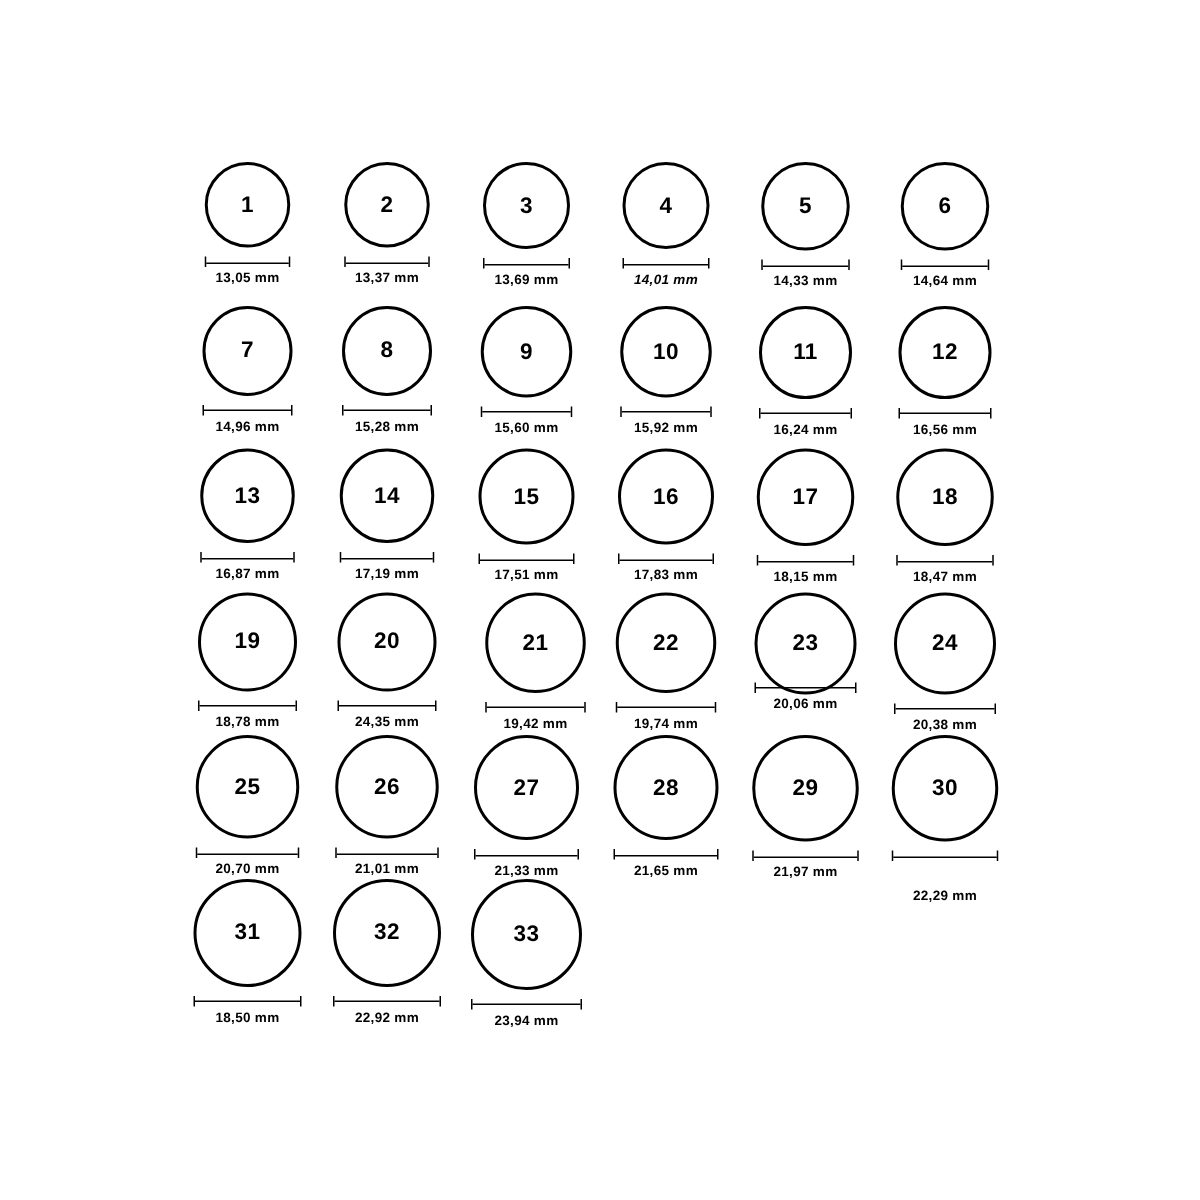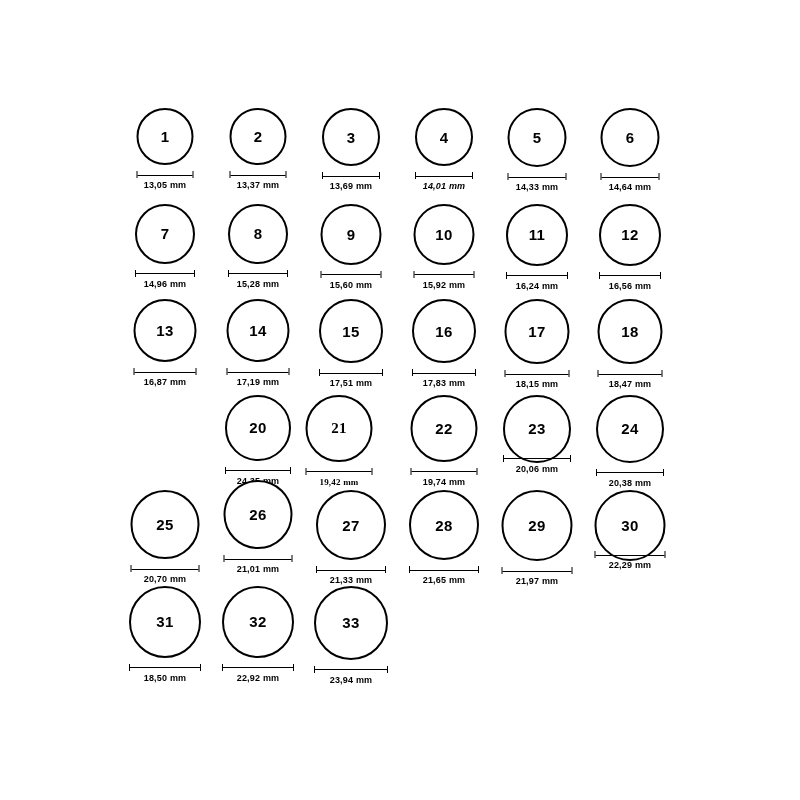--- a/index.html
+++ b/index.html
@@ -240,6 +240,15 @@
         <div class="dim-label">18,47 mm</div>
       </div>
     </div>
+    <div class="size-cell" style="left: 115px; top: 394.5px; width: 100px; height: 88px;">
+      <div class="ring" style="width: 66px; height: 66px;">
+        <span class="ring-number">19</span>
+      </div>
+      <div class="dim" style="top: 72px;">
+        <div class="dim-line" style="width: 66px;"></div>
+        <div class="dim-label">18,78 mm</div>
+      </div>
+    </div>
     <div class="size-cell" style="left: 208px; top: 394.5px; width: 100px; height: 88px;">
       <div class="ring" style="width: 66px; height: 66px;">
         <span class="ring-number">20</span>

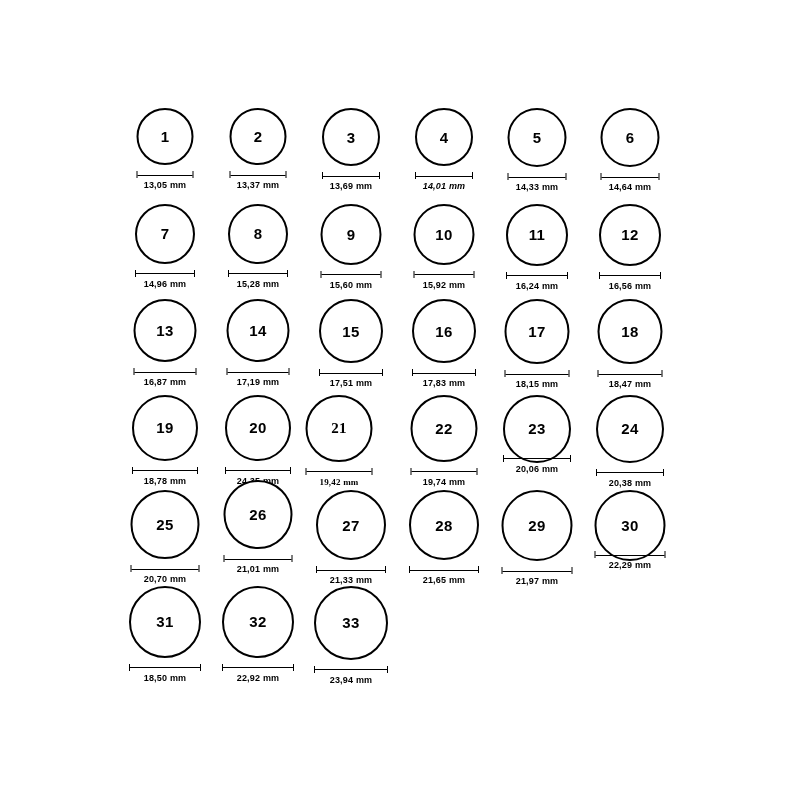--- a/index.html
+++ b/index.html
@@ -258,7 +258,7 @@
         <div class="dim-label">24,35 mm</div>
       </div>
     </div>
-    <div class="size-cell" style="left: 289px; top: 394.5px; width: 100px; height: 88px; font-family: Liberation Serif, serif;">
+    <div class="size-cell" style="left: 307px; top: 394.5px; width: 100px; height: 88px;">
       <div class="ring" style="width: 67px; height: 67px;">
         <span class="ring-number">21</span>
       </div>

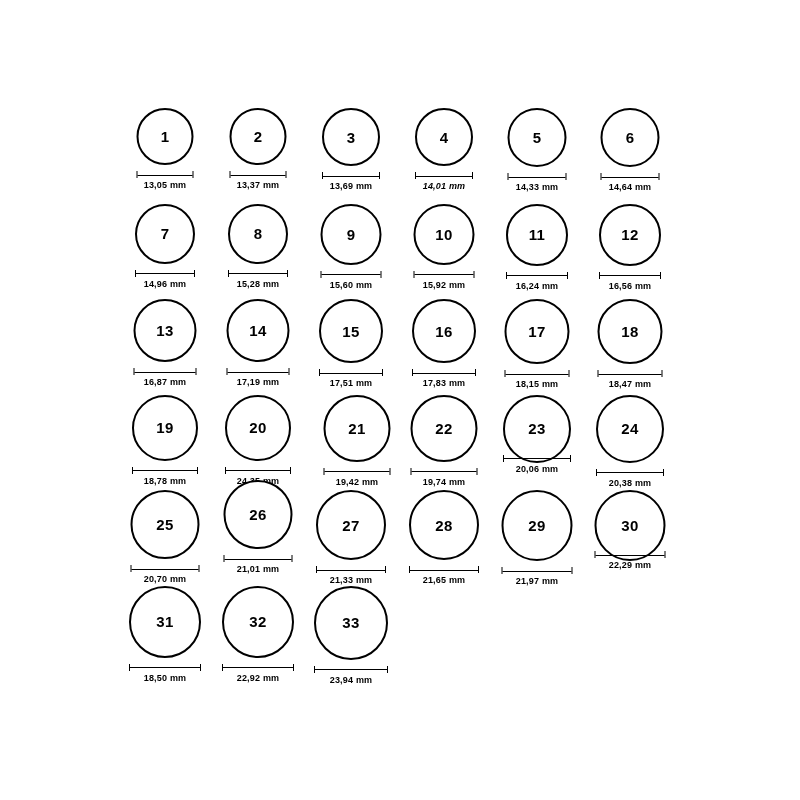--- a/index.html
+++ b/index.html
@@ -303,7 +303,7 @@
         <div class="dim-label">20,70 mm</div>
       </div>
     </div>
-    <div class="size-cell" style="left: 208px; top: 480px; width: 100px; height: 88px; text-align: center;">
+    <div class="size-cell" style="left: 208px; top: 490px; width: 100px; height: 88px; text-align: center;">
       <div class="ring" style="width: 69px; height: 69px;">
         <span class="ring-number">26</span>
       </div>

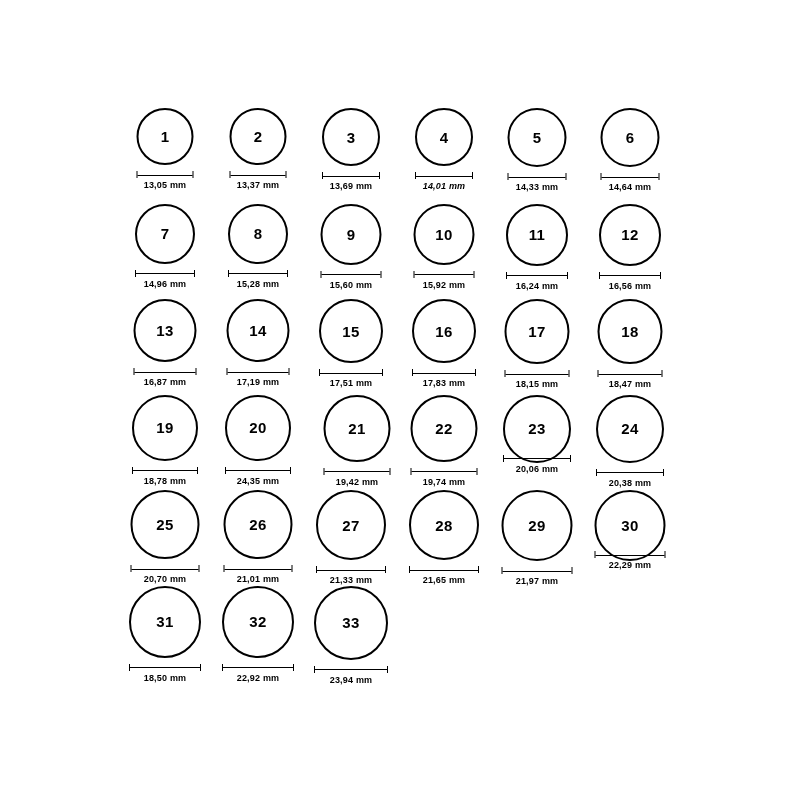--- a/index.html
+++ b/index.html
@@ -343,7 +343,7 @@
       <div class="ring" style="width: 71px; height: 71px;">
         <span class="ring-number">30</span>
       </div>
-      <div class="dim" style="top: 61px;">
+      <div class="dim" style="top: 77px; gap: 16px;">
         <div class="dim-line" style="width: 71px;"></div>
         <div class="dim-label">22,29 mm</div>
       </div>

